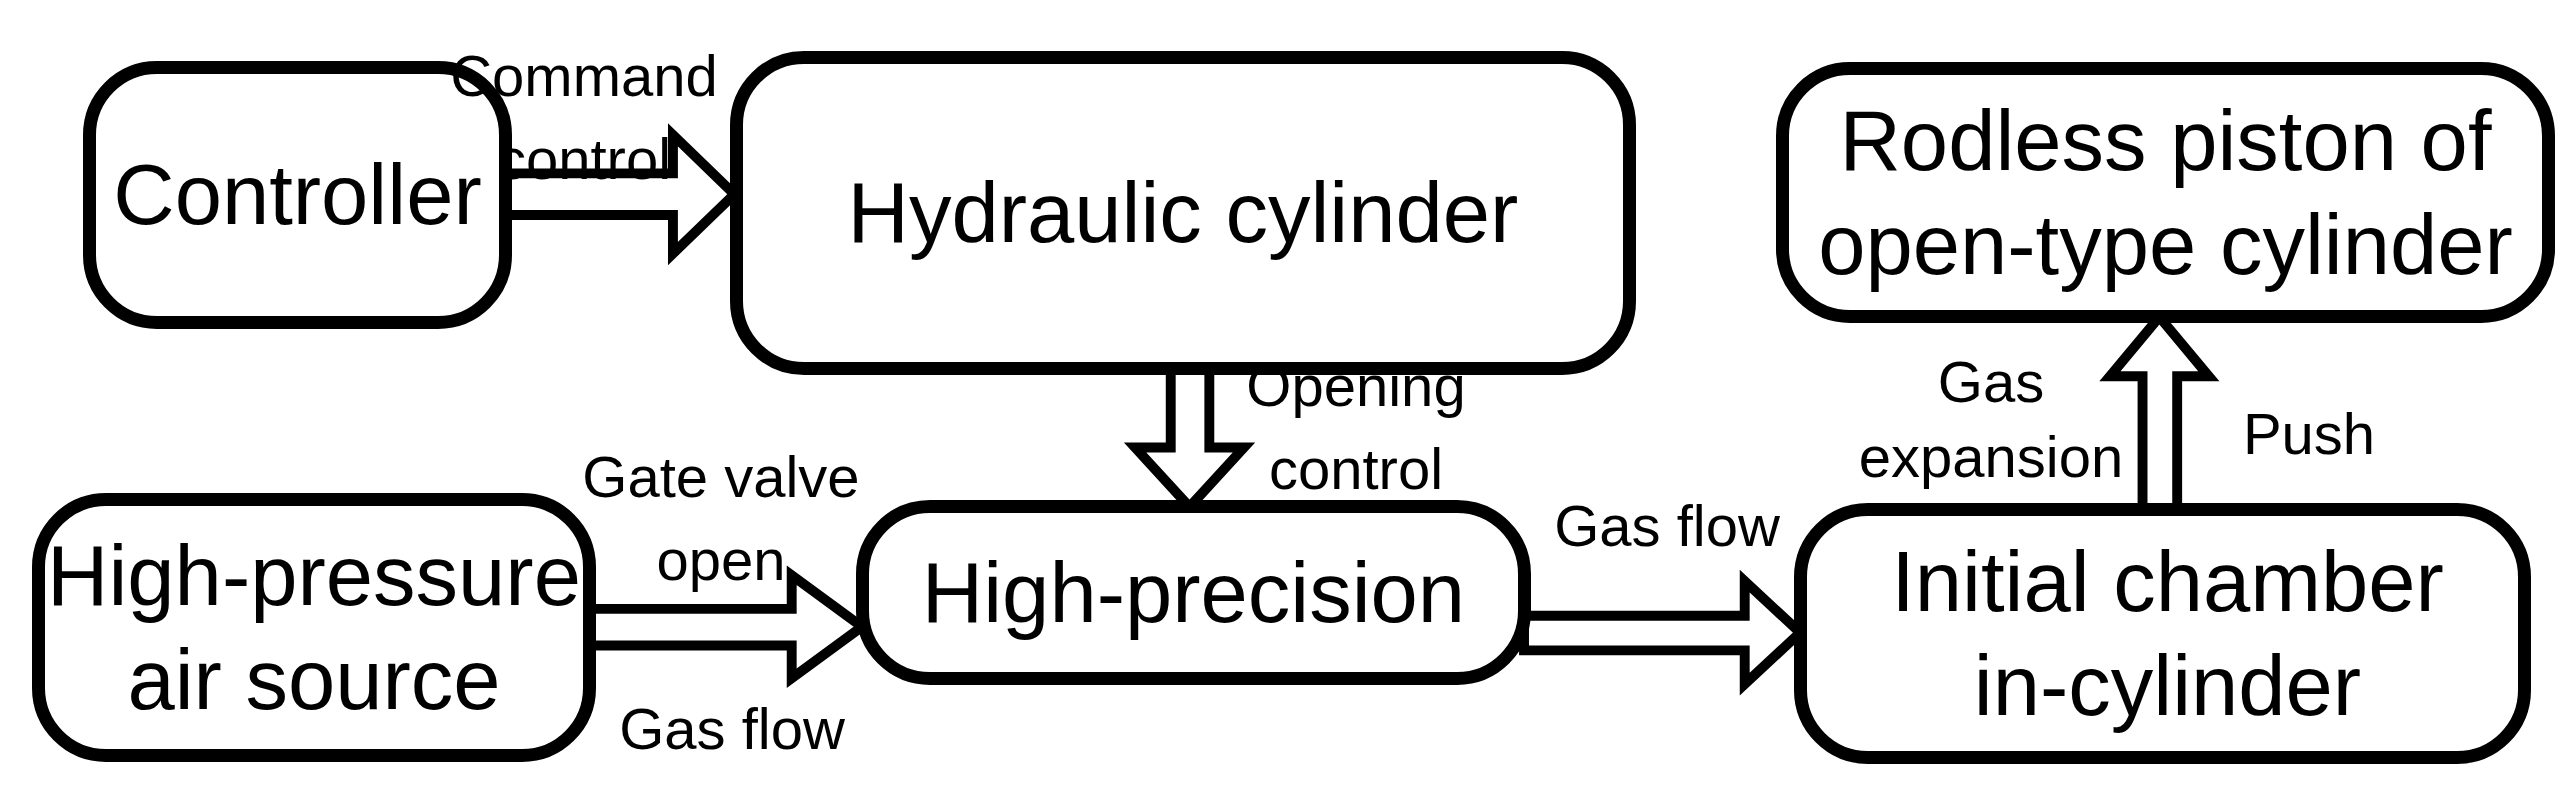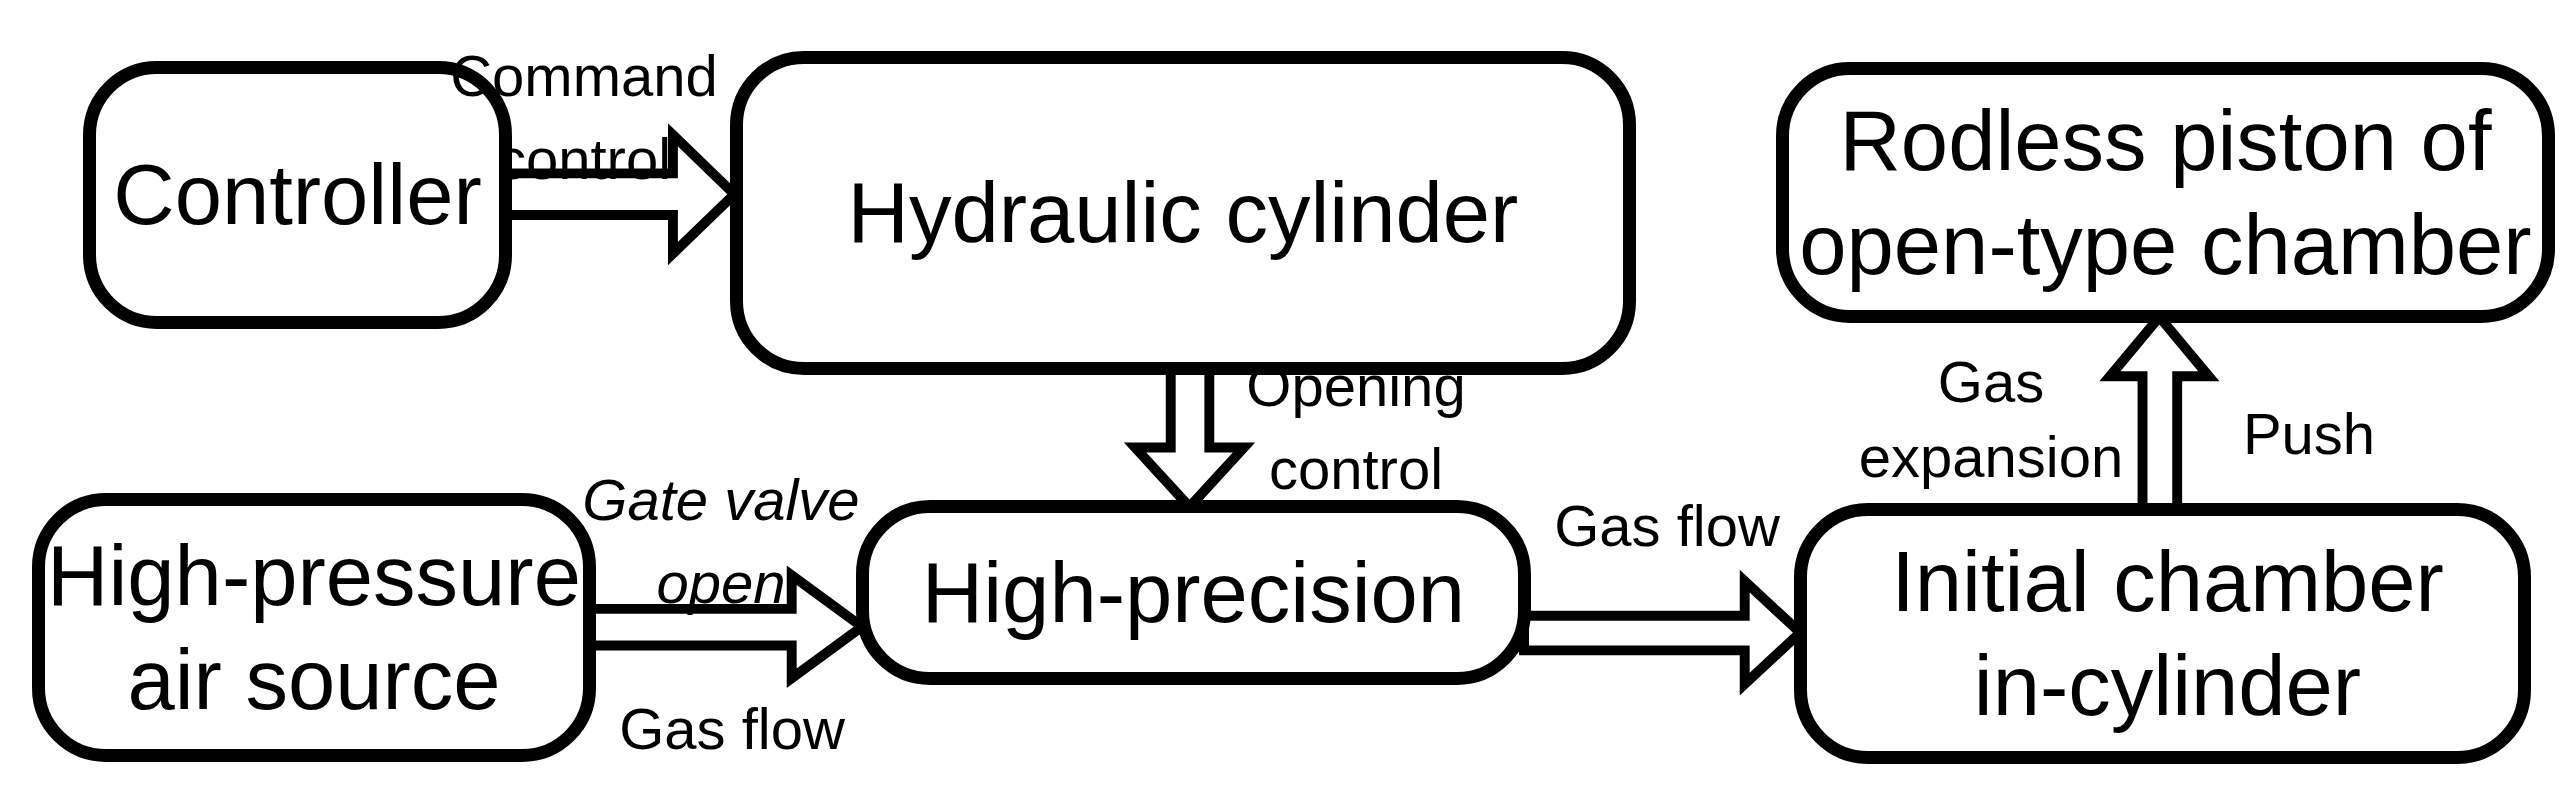--- a/index.html
+++ b/index.html
@@ -109,7 +109,7 @@
 
   <div class="node node-rodless-piston">
     <span>Rodless piston of</span>
-    <span>open-type chamber</span>
+    <span>open-type cylinder</span>
   </div>
 
   <div class="arrow-label label-command-signal">

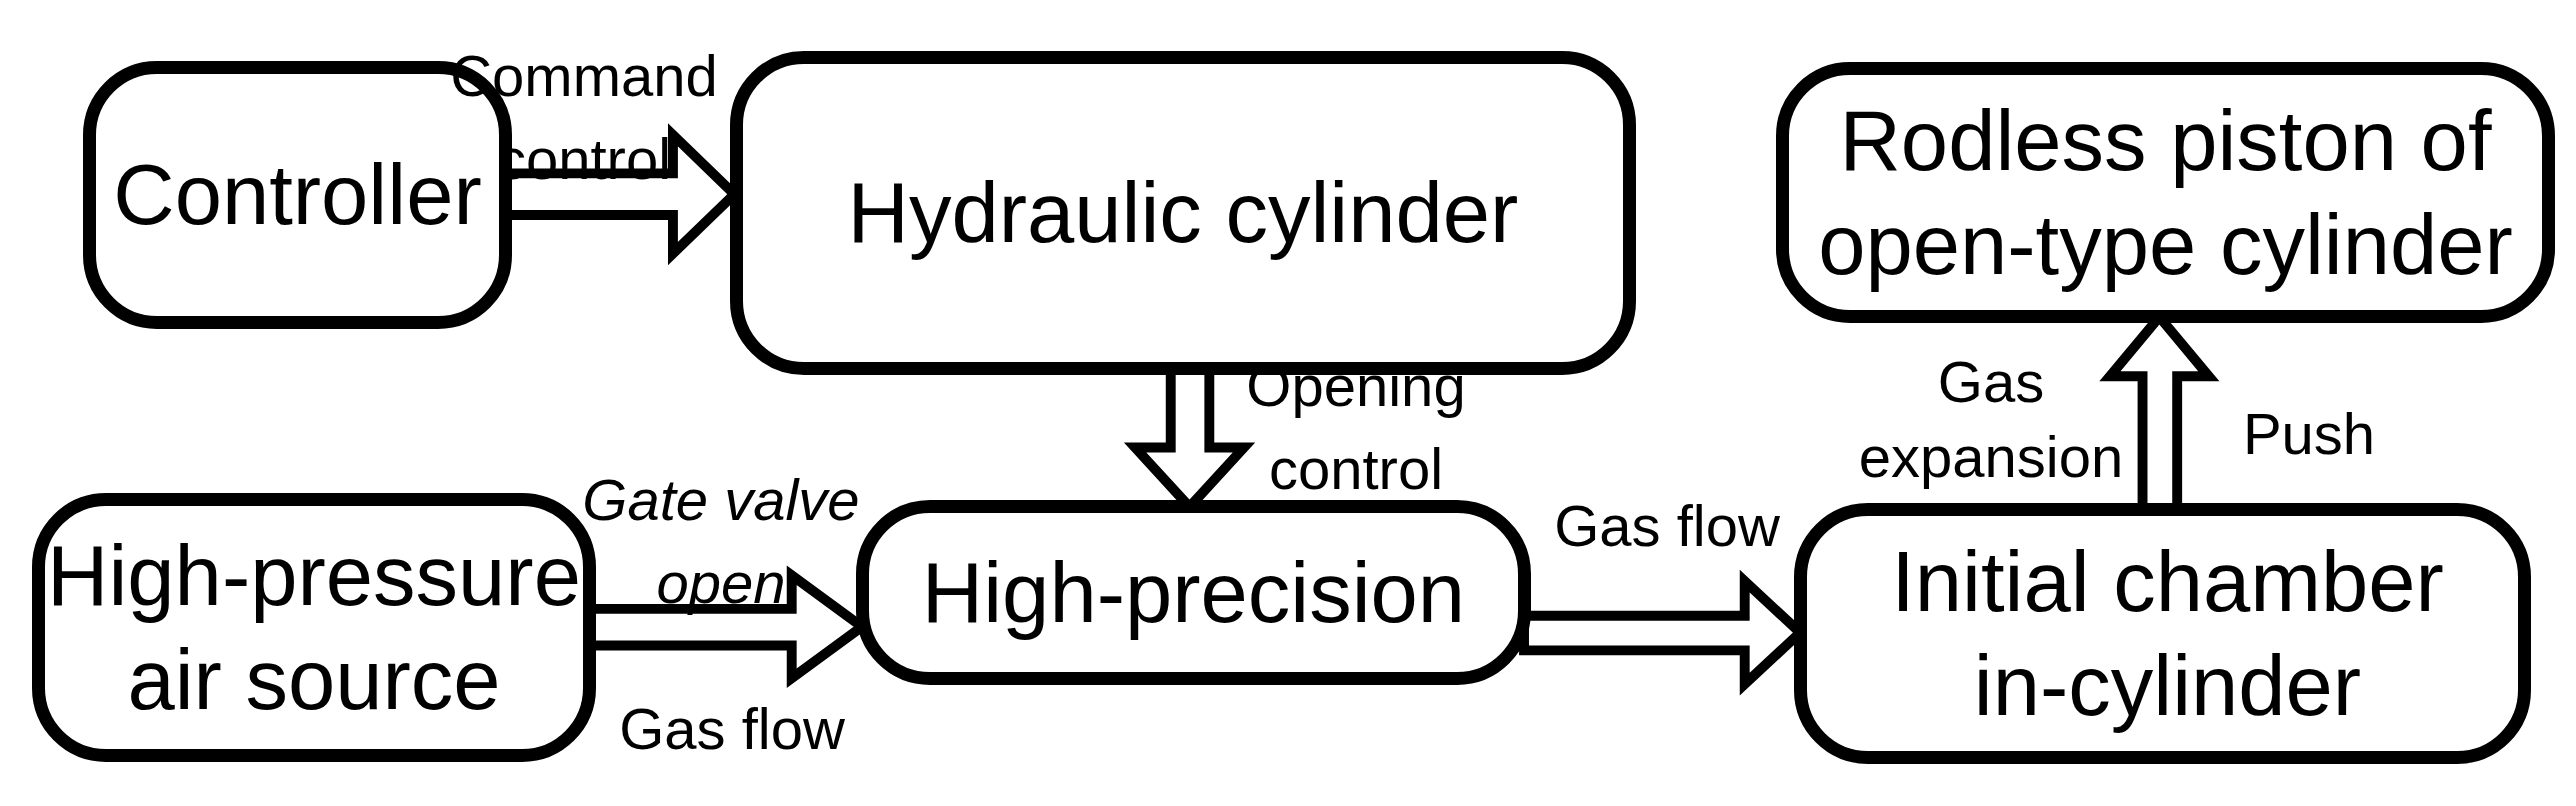--- a/index.html
+++ b/index.html
@@ -61,7 +61,7 @@
   .arrow-label span { display: block; }
   .label-command-signal  { left: 584px;  top: 34px; }
   .label-opening-control { left: 1356px; top: 344px; }
-  .label-gate-valve-open { left: 721px;  top: 458px; font-style: italic; }
+  .label-gate-valve-open { left: 721px;  top: 435px; }
   .label-gas-flow-lower  { left: 732px;  top: 687px; }
   .label-gas-flow-right  { left: 1667px; top: 484px; }
   .label-gas-expansion   { left: 1991px; top: 344px; line-height: 75px; }

